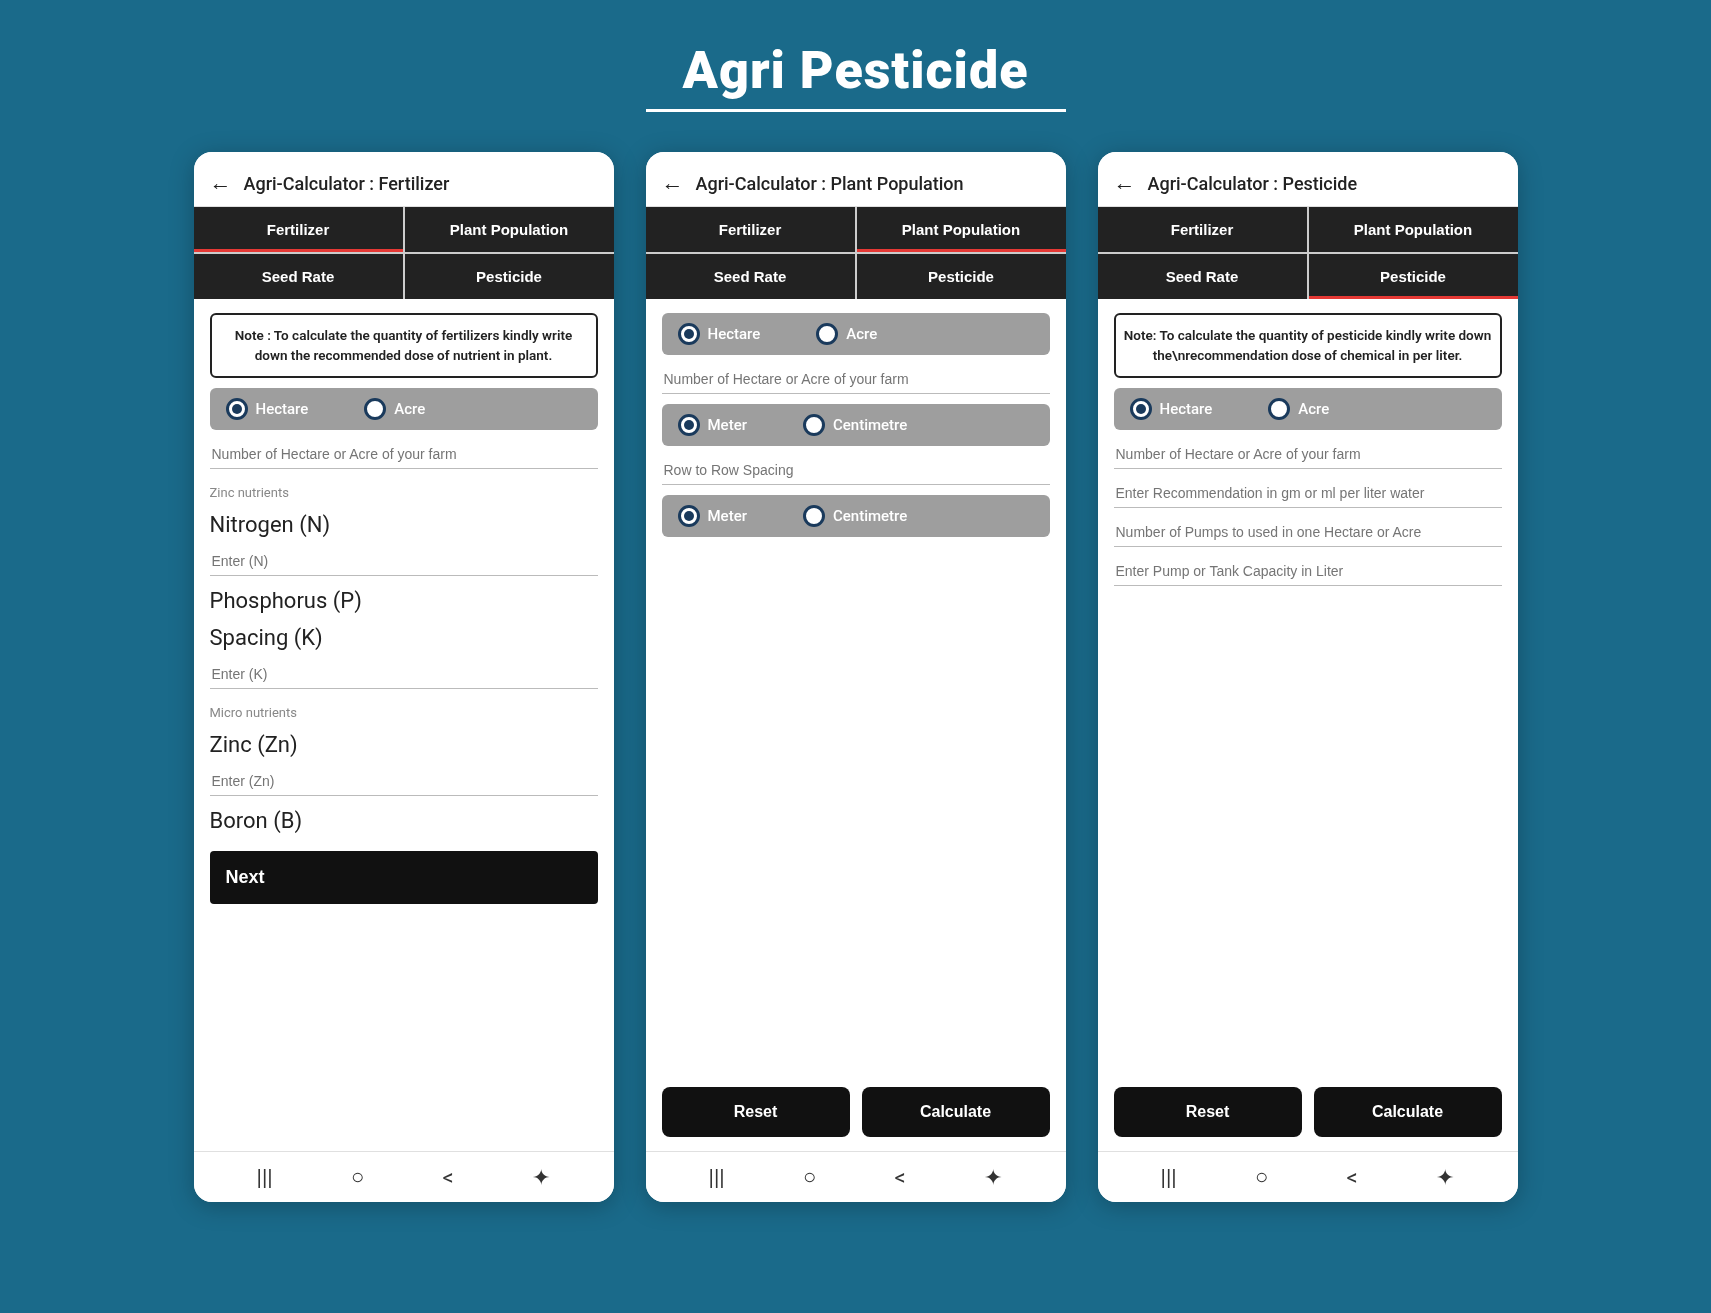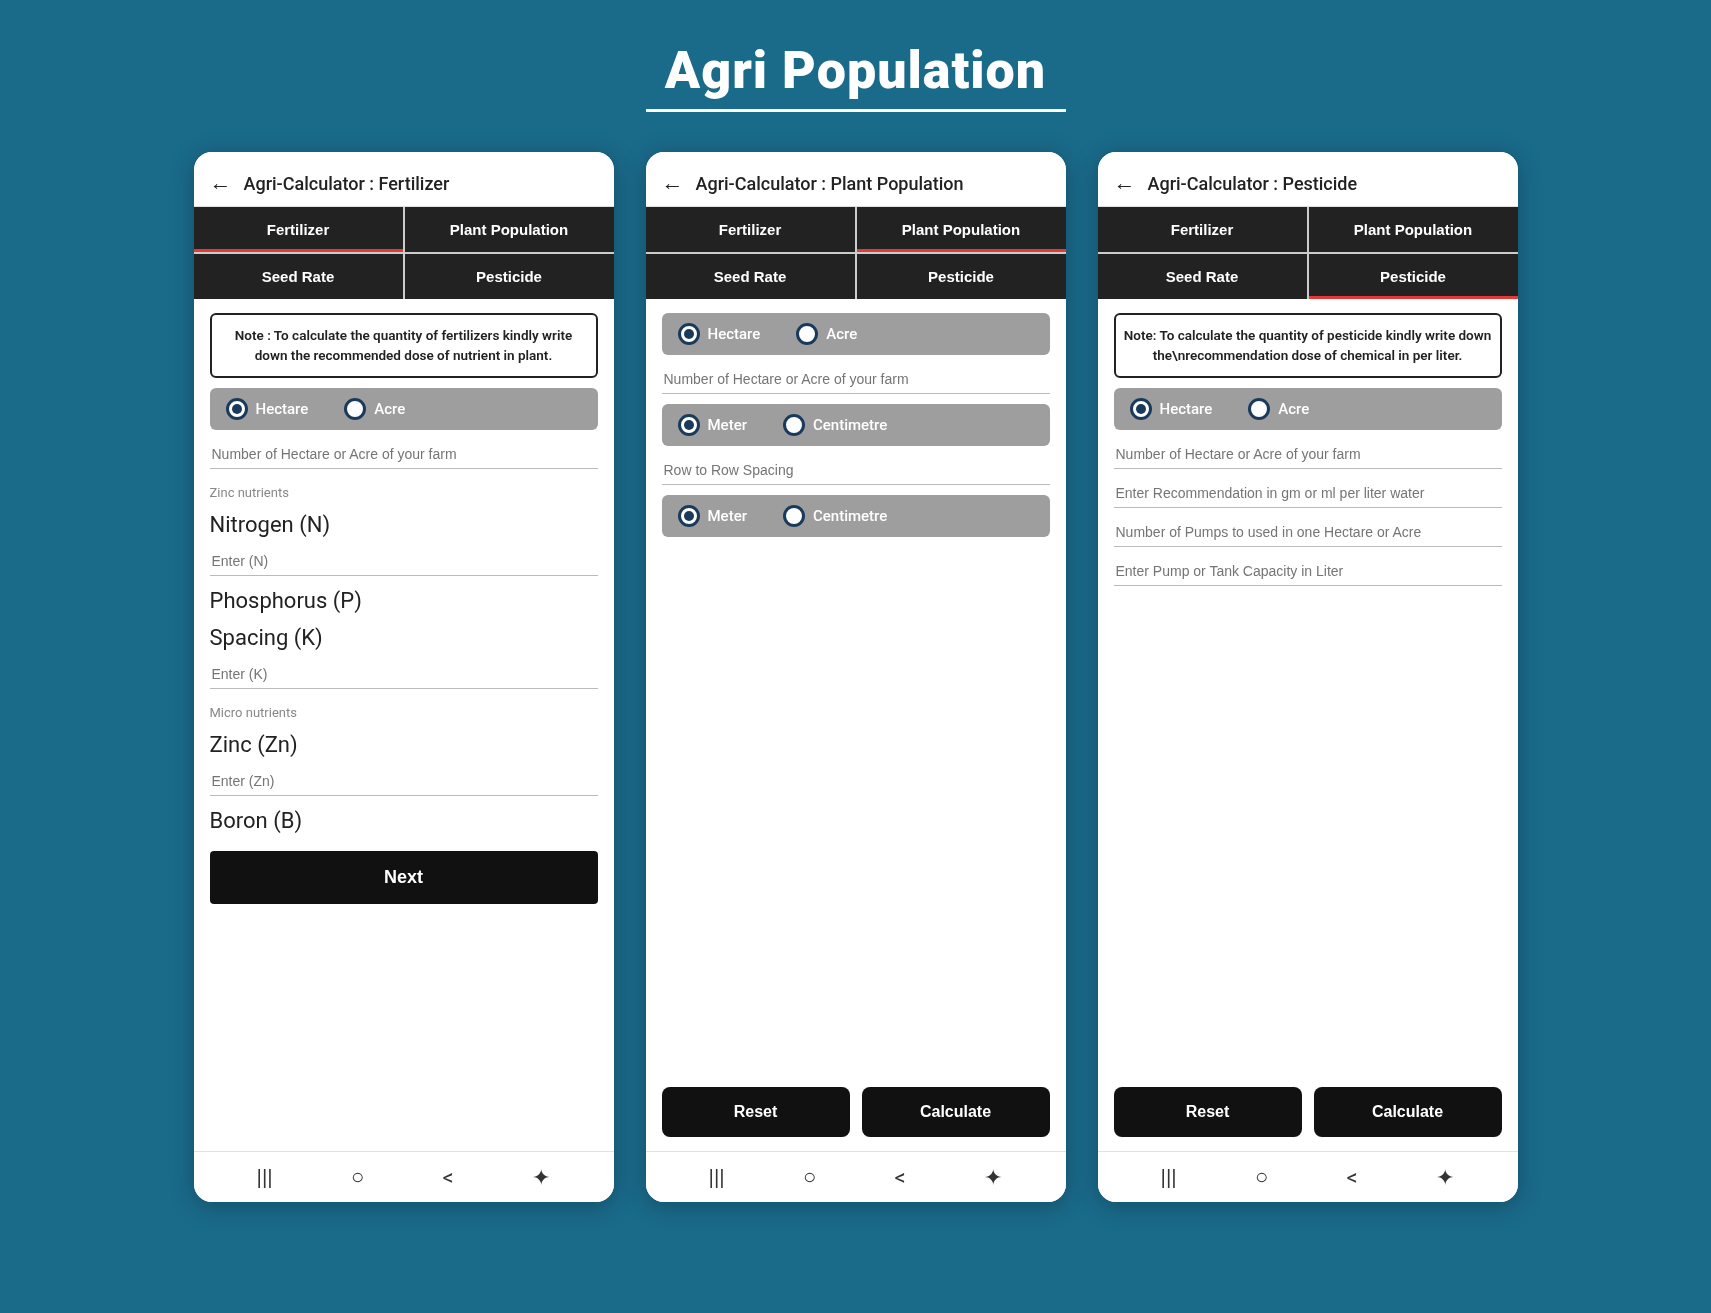--- a/index.html
+++ b/index.html
@@ -217,7 +217,7 @@
 </head>
 <body>
 
-<h1 class="main-title">Agri Population</h1>
+<h1 class="main-title">Agri Pesticide</h1>
 <div class="title-underline"></div>
 
 <div class="screens-row">

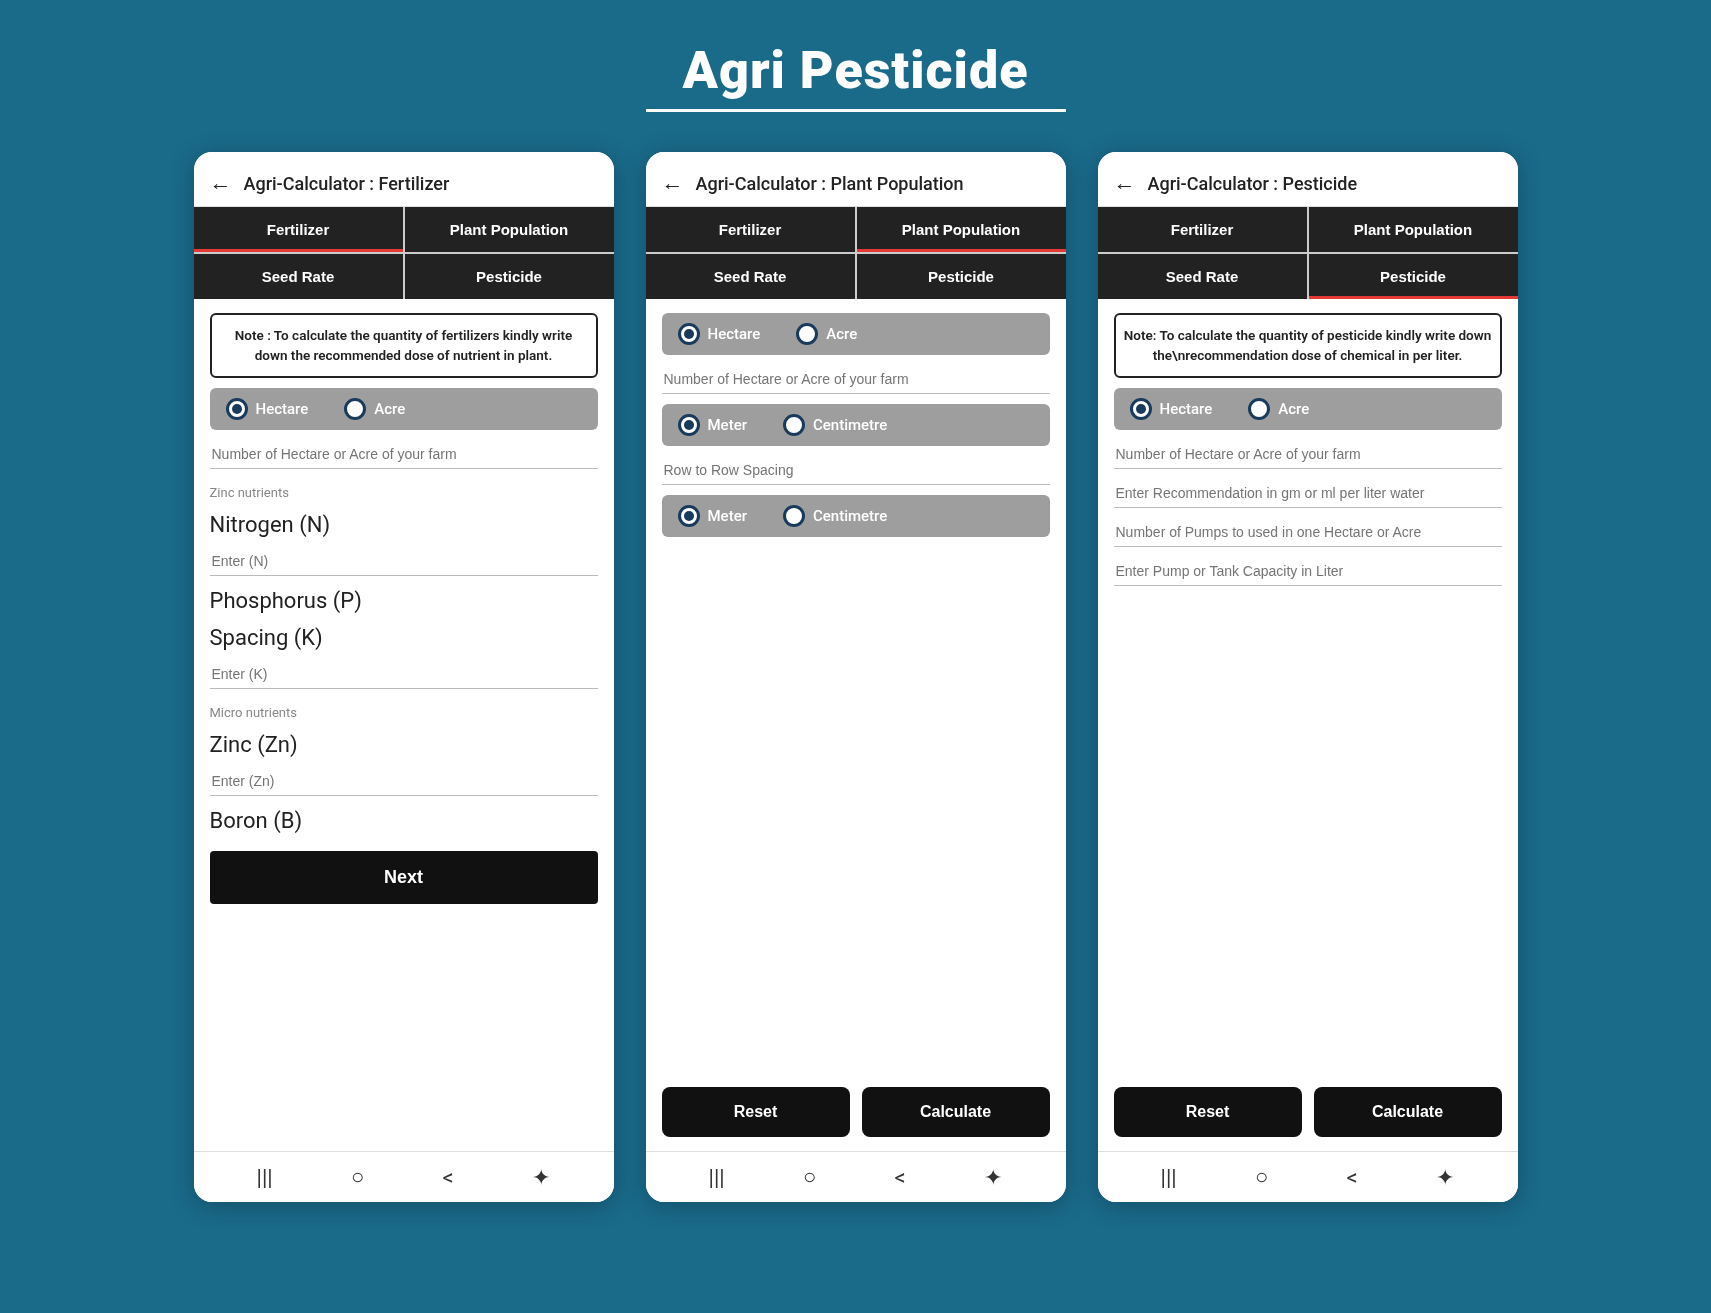--- a/index.html
+++ b/index.html
@@ -115,7 +115,7 @@
       flex-direction: row;
       align-items: center;
       padding: 10px 16px;
-      gap: 36px;
+      gap: 56px;
     }
     .radio-option {
       display: flex;

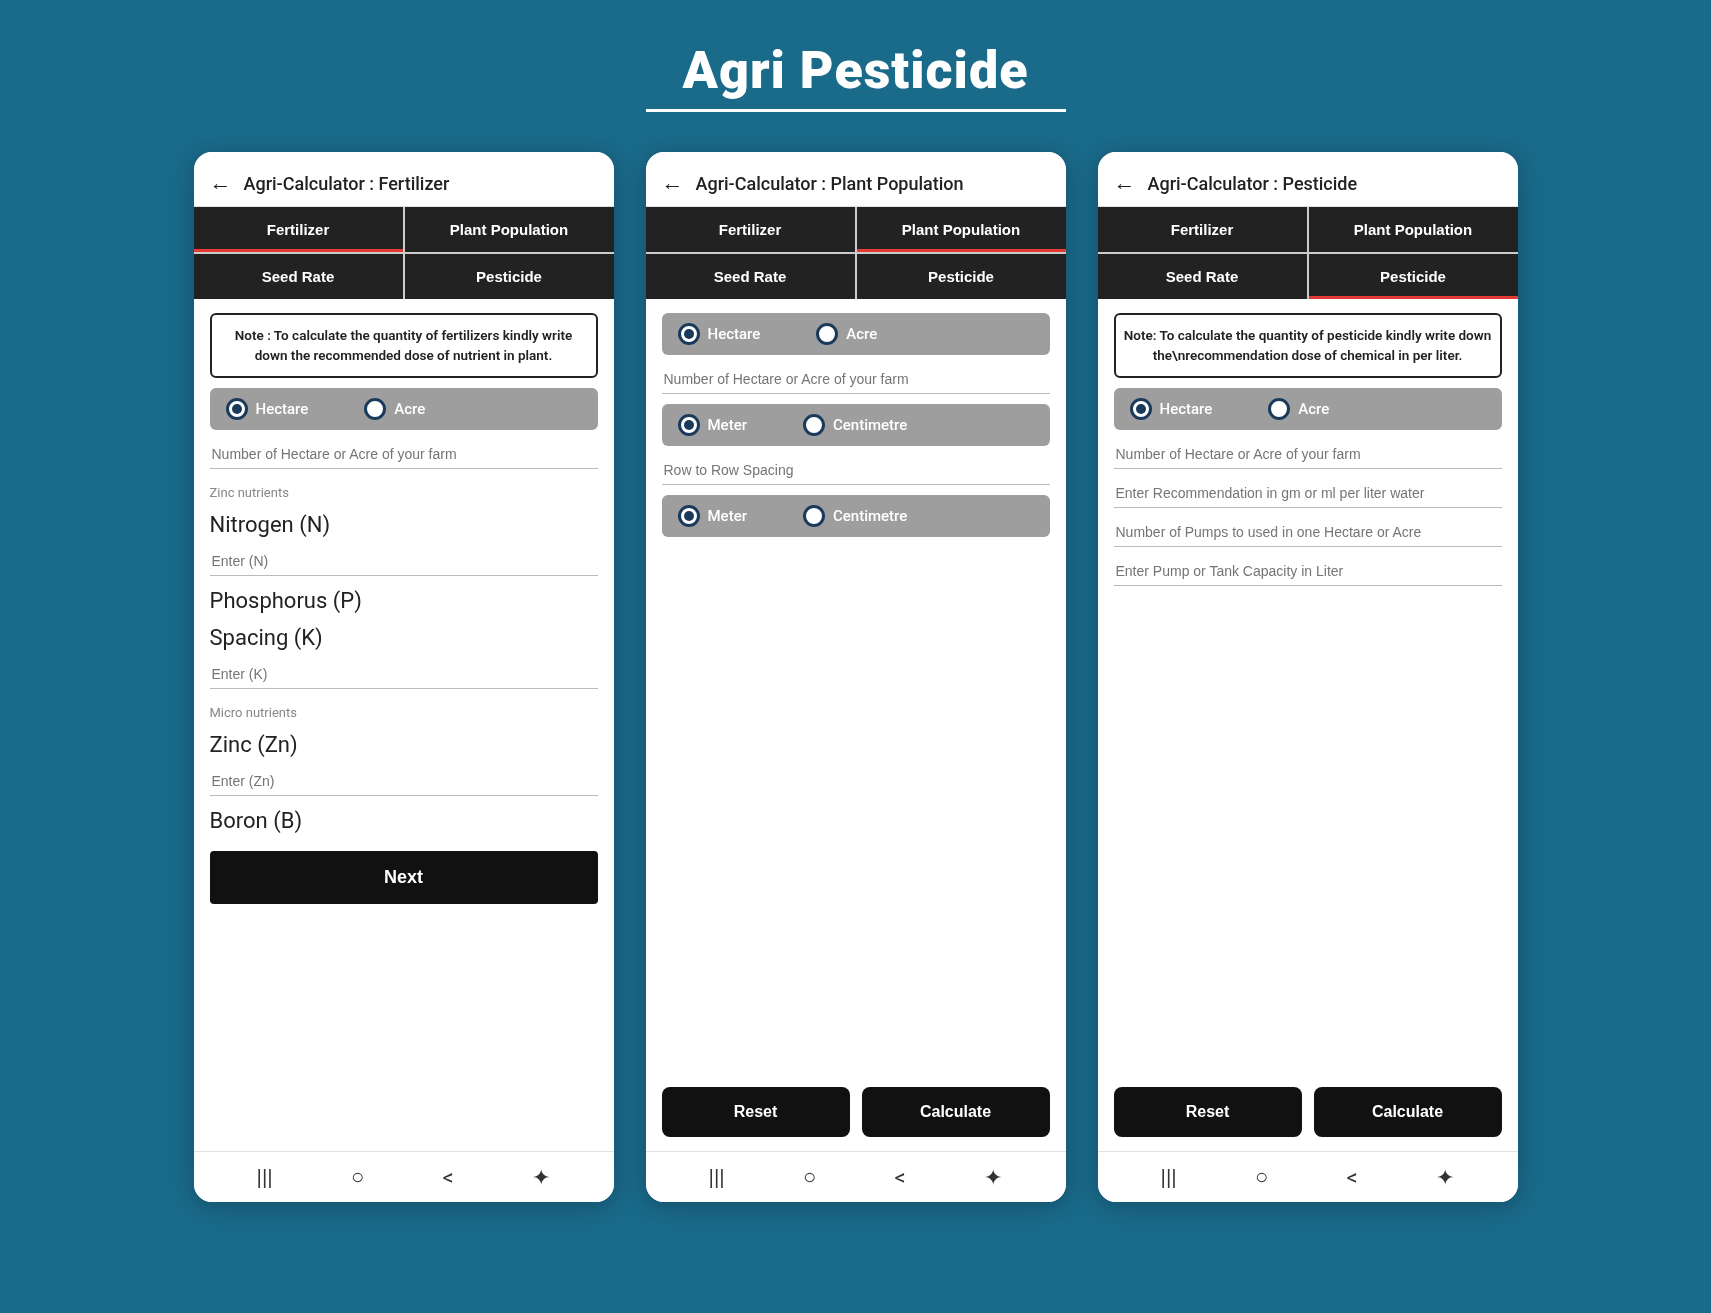--- a/index.html
+++ b/index.html
@@ -194,7 +194,7 @@
       border: none;
       border-radius: 4px;
       cursor: pointer;
-      text-align: center;
+      text-align: left;
       width: 100%;
       margin-top: 8px;
     }

